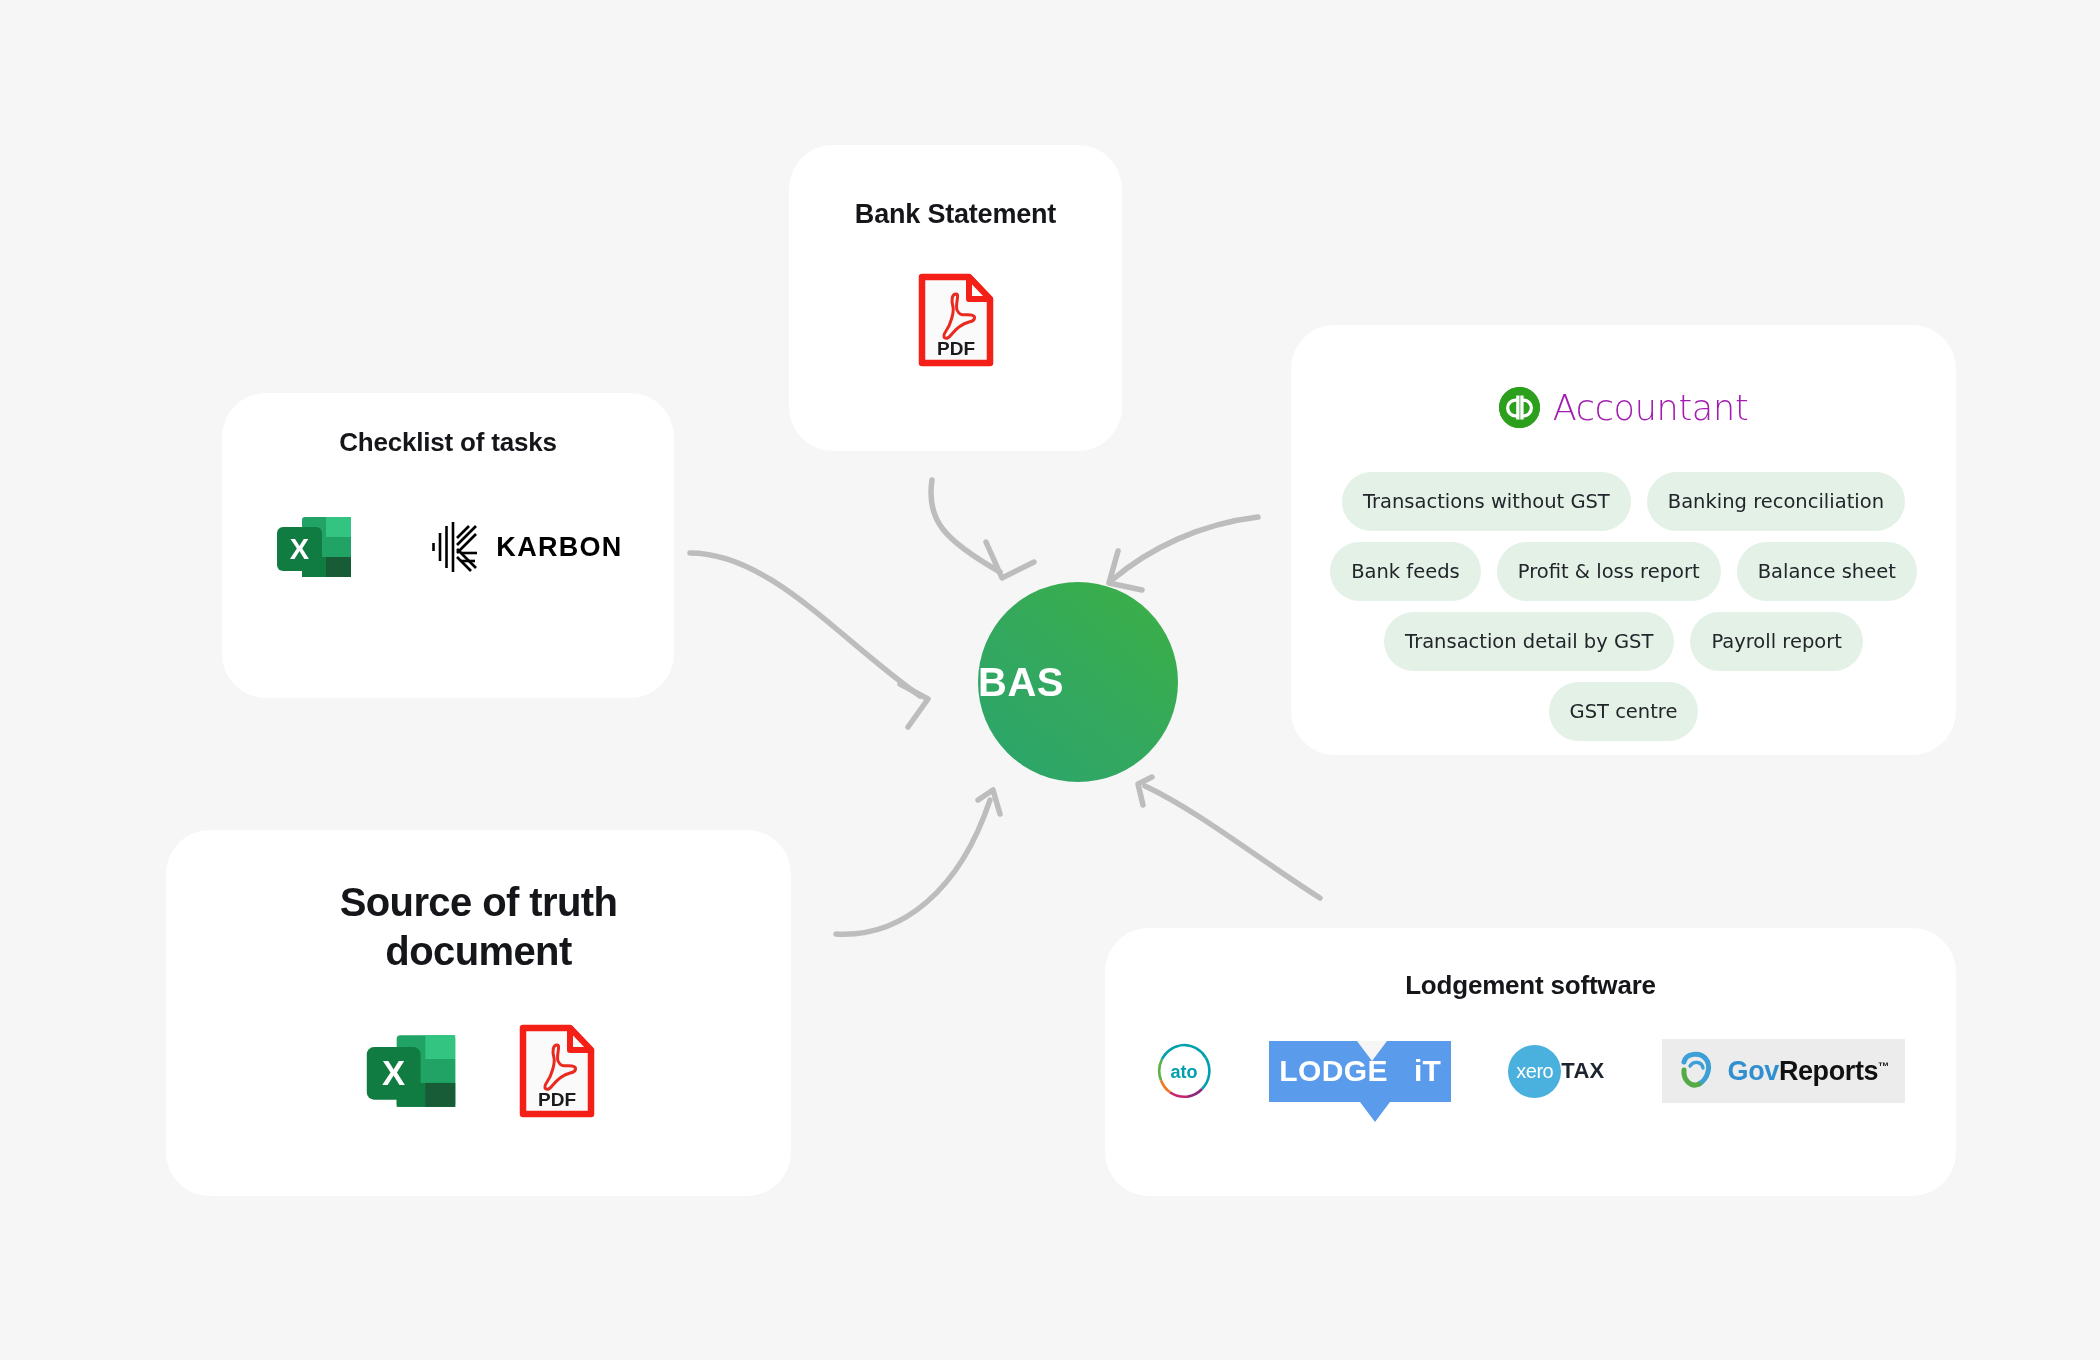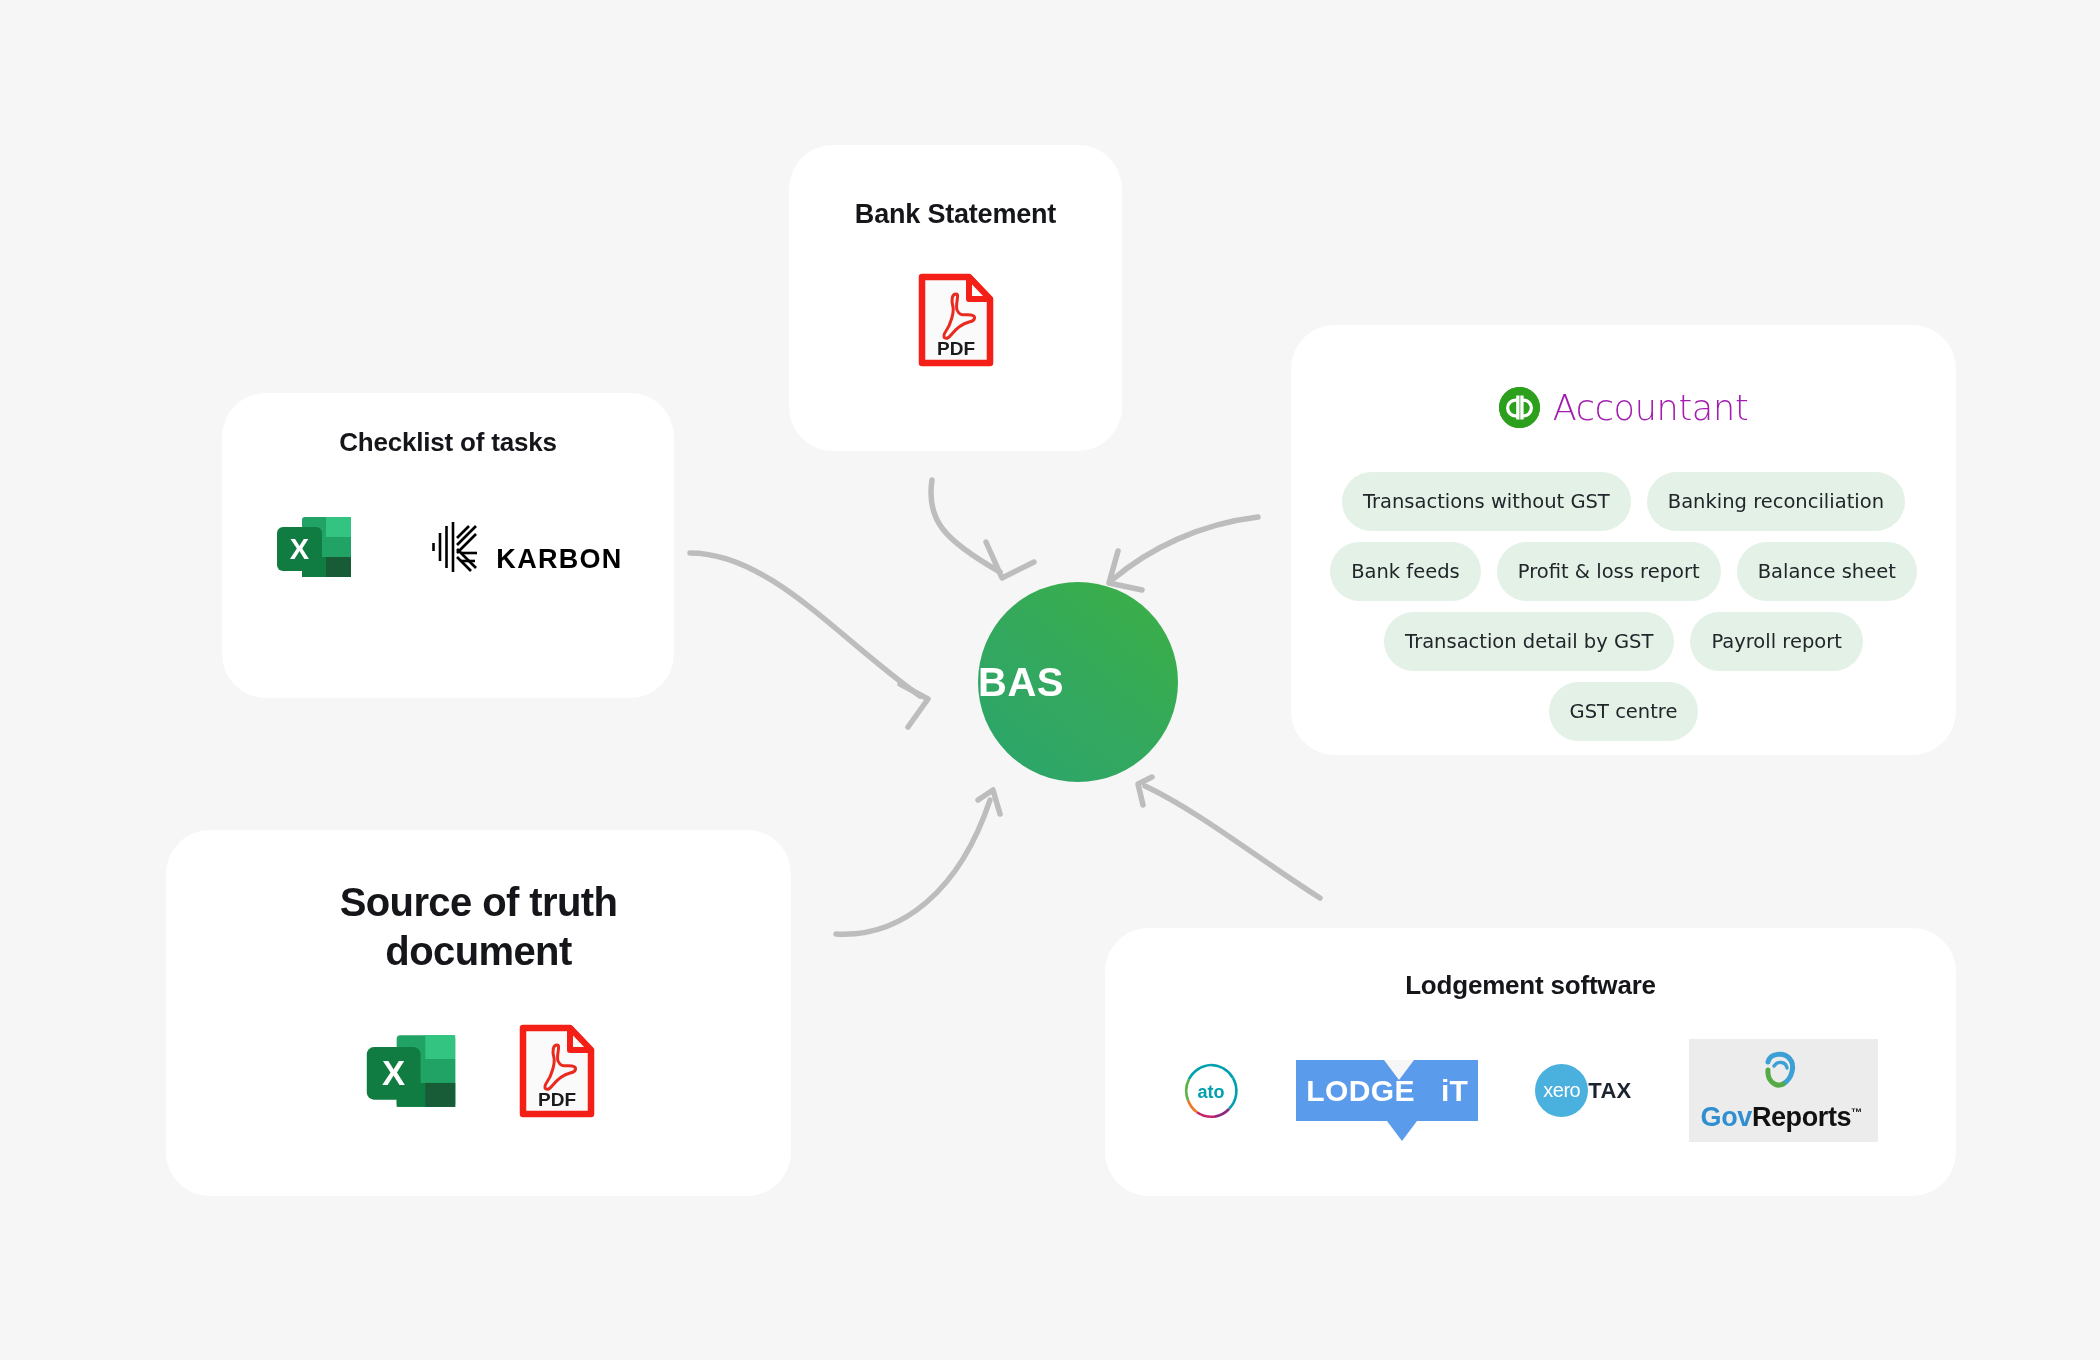--- a/index.html
+++ b/index.html
@@ -155,7 +155,7 @@
   .gov-black { color: #111111; }
   .gov-tm { font-size: 11px; vertical-align: super; color: #111; }
 
-  .karbon-row { display: flex; align-items: flex-end; gap: 17px; }
+  .karbon-row { display: flex; align-items: center; gap: 17px; }
   .karbon-txt {
     font-weight: bold; font-size: 27px; color: #000000;
     letter-spacing: 1.3px;

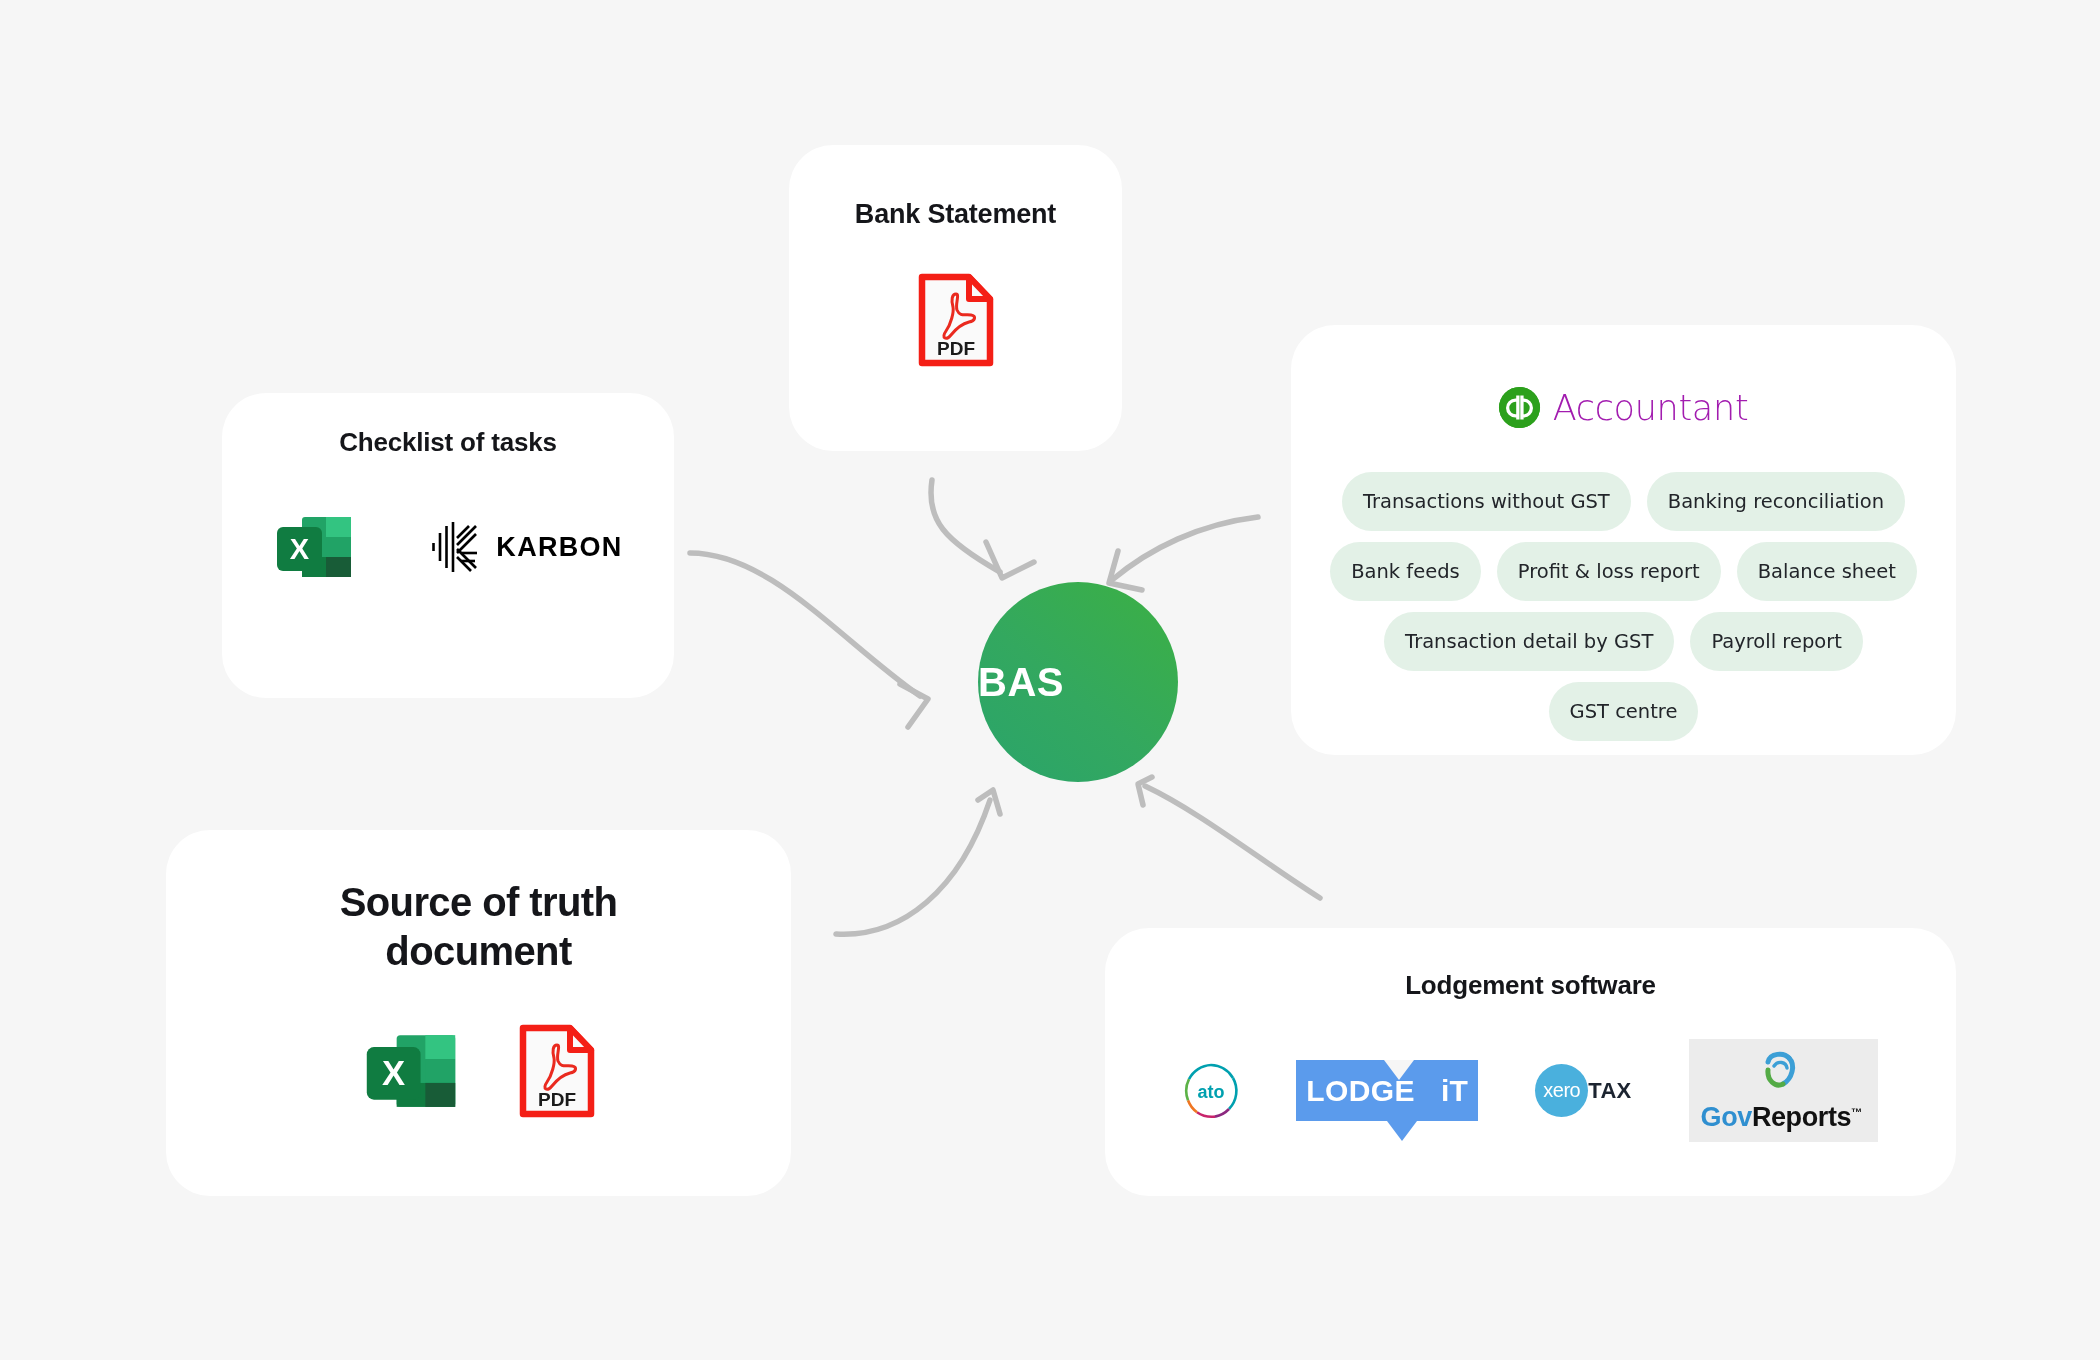--- a/index.html
+++ b/index.html
@@ -145,7 +145,6 @@
     background: #ececec;
     display: flex; align-items: center; gap: 8px;
     padding: 9px 16px 9px 12px;
-    flex-direction: column;
   }
   .gov-txt {
     font-weight: bold; font-size: 27px; letter-spacing: -0.4px;

